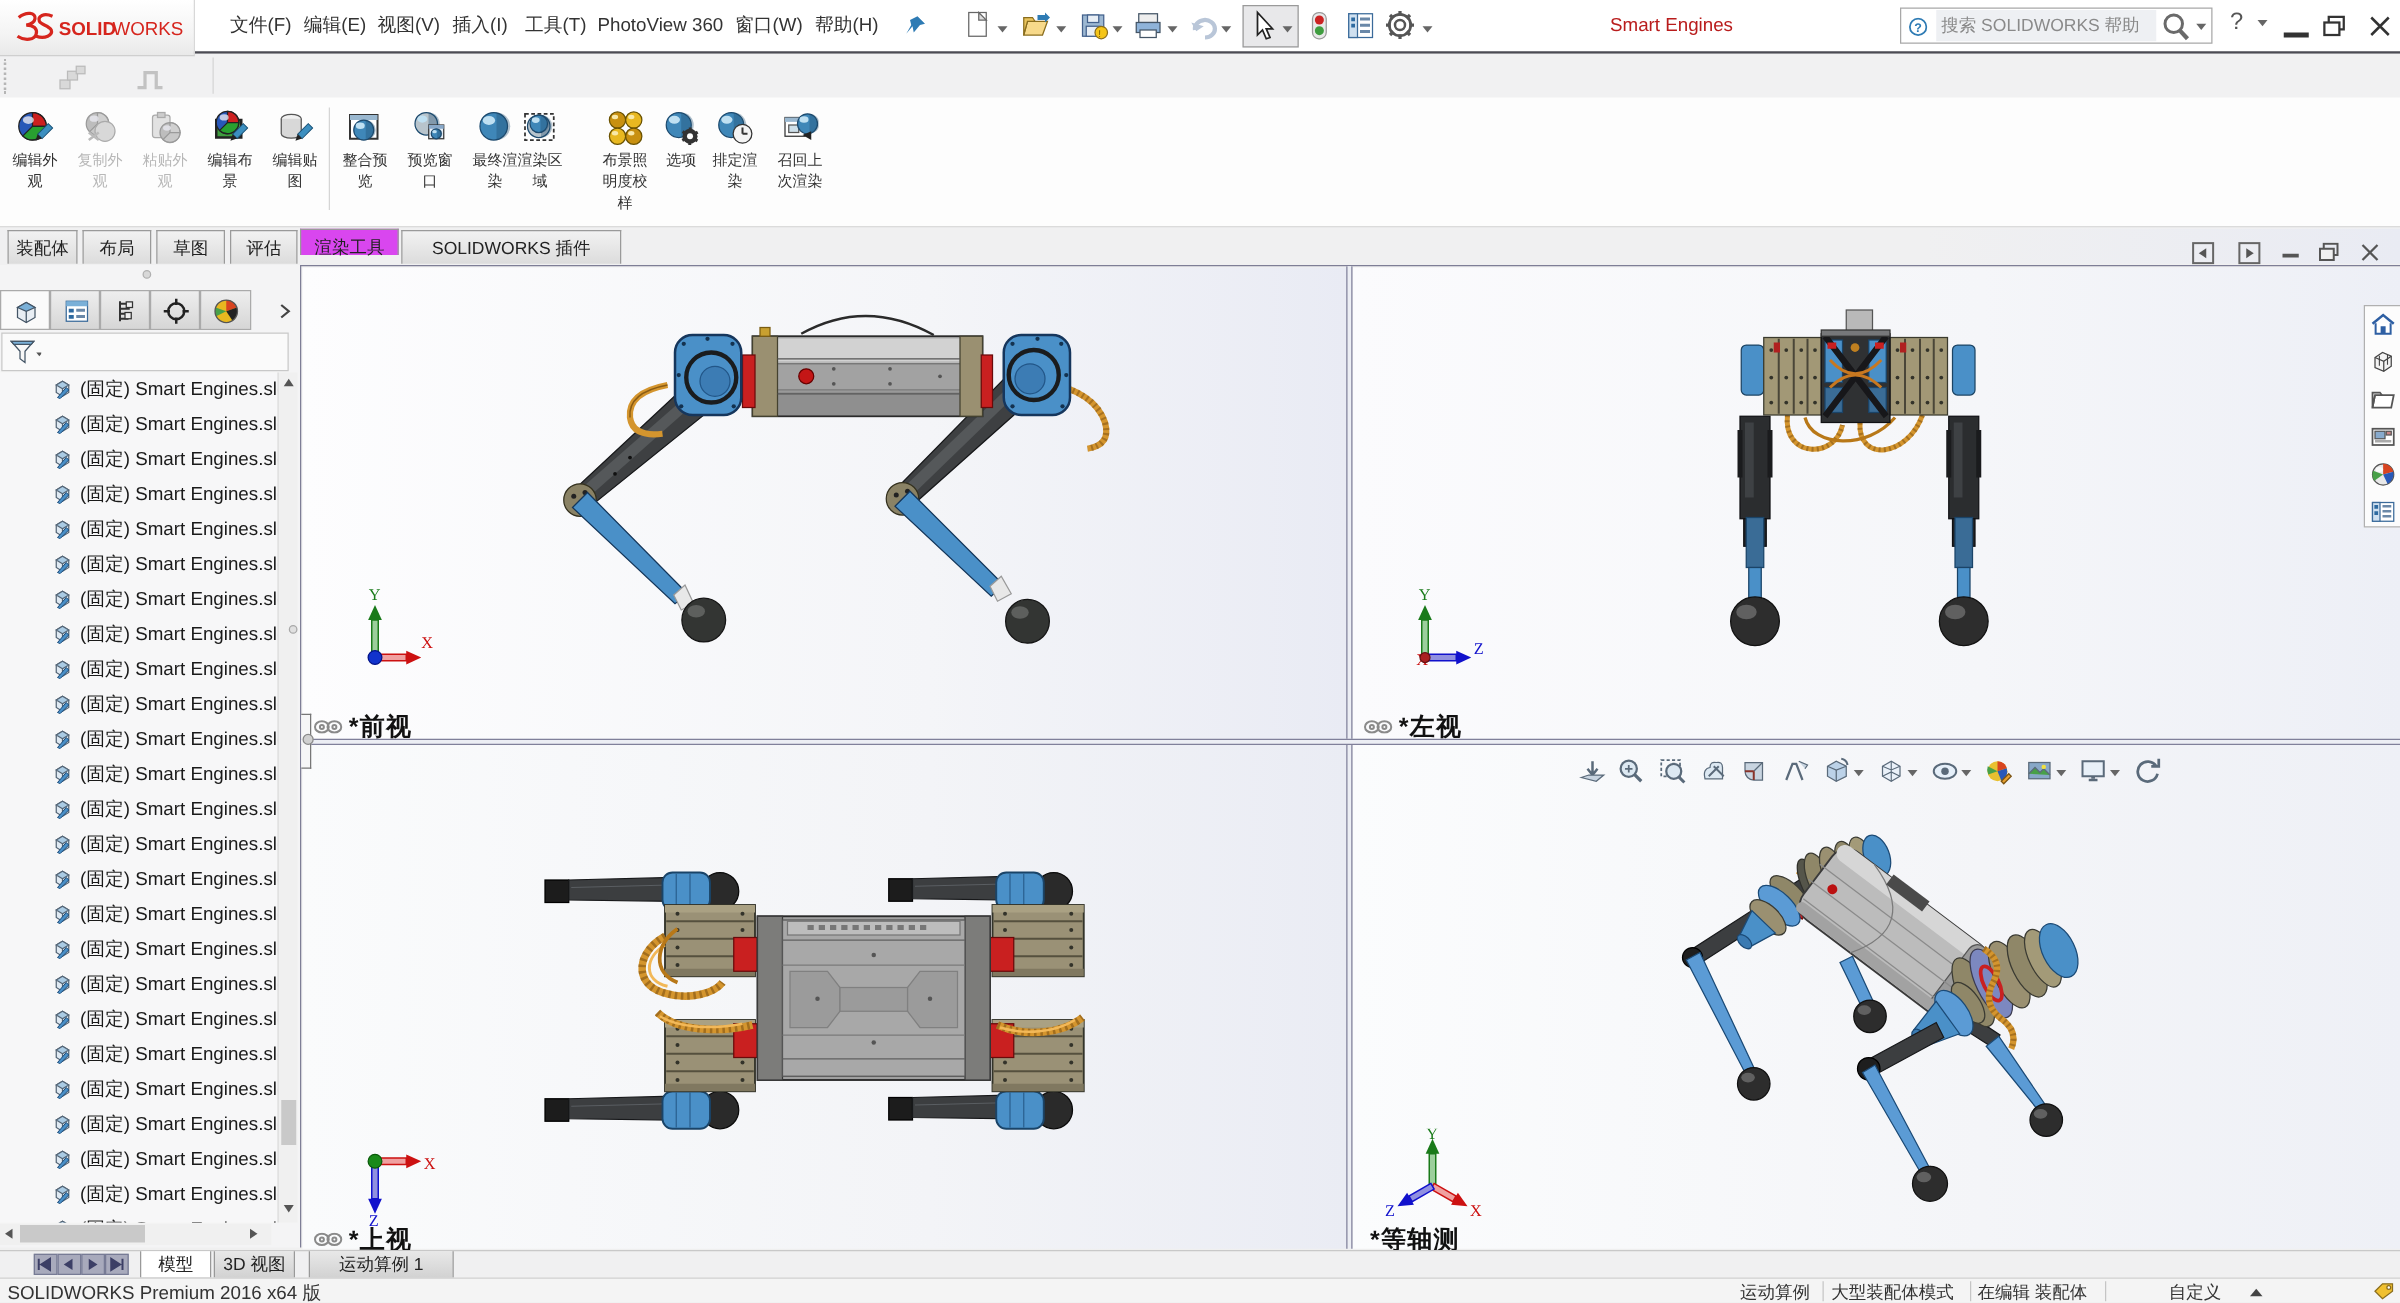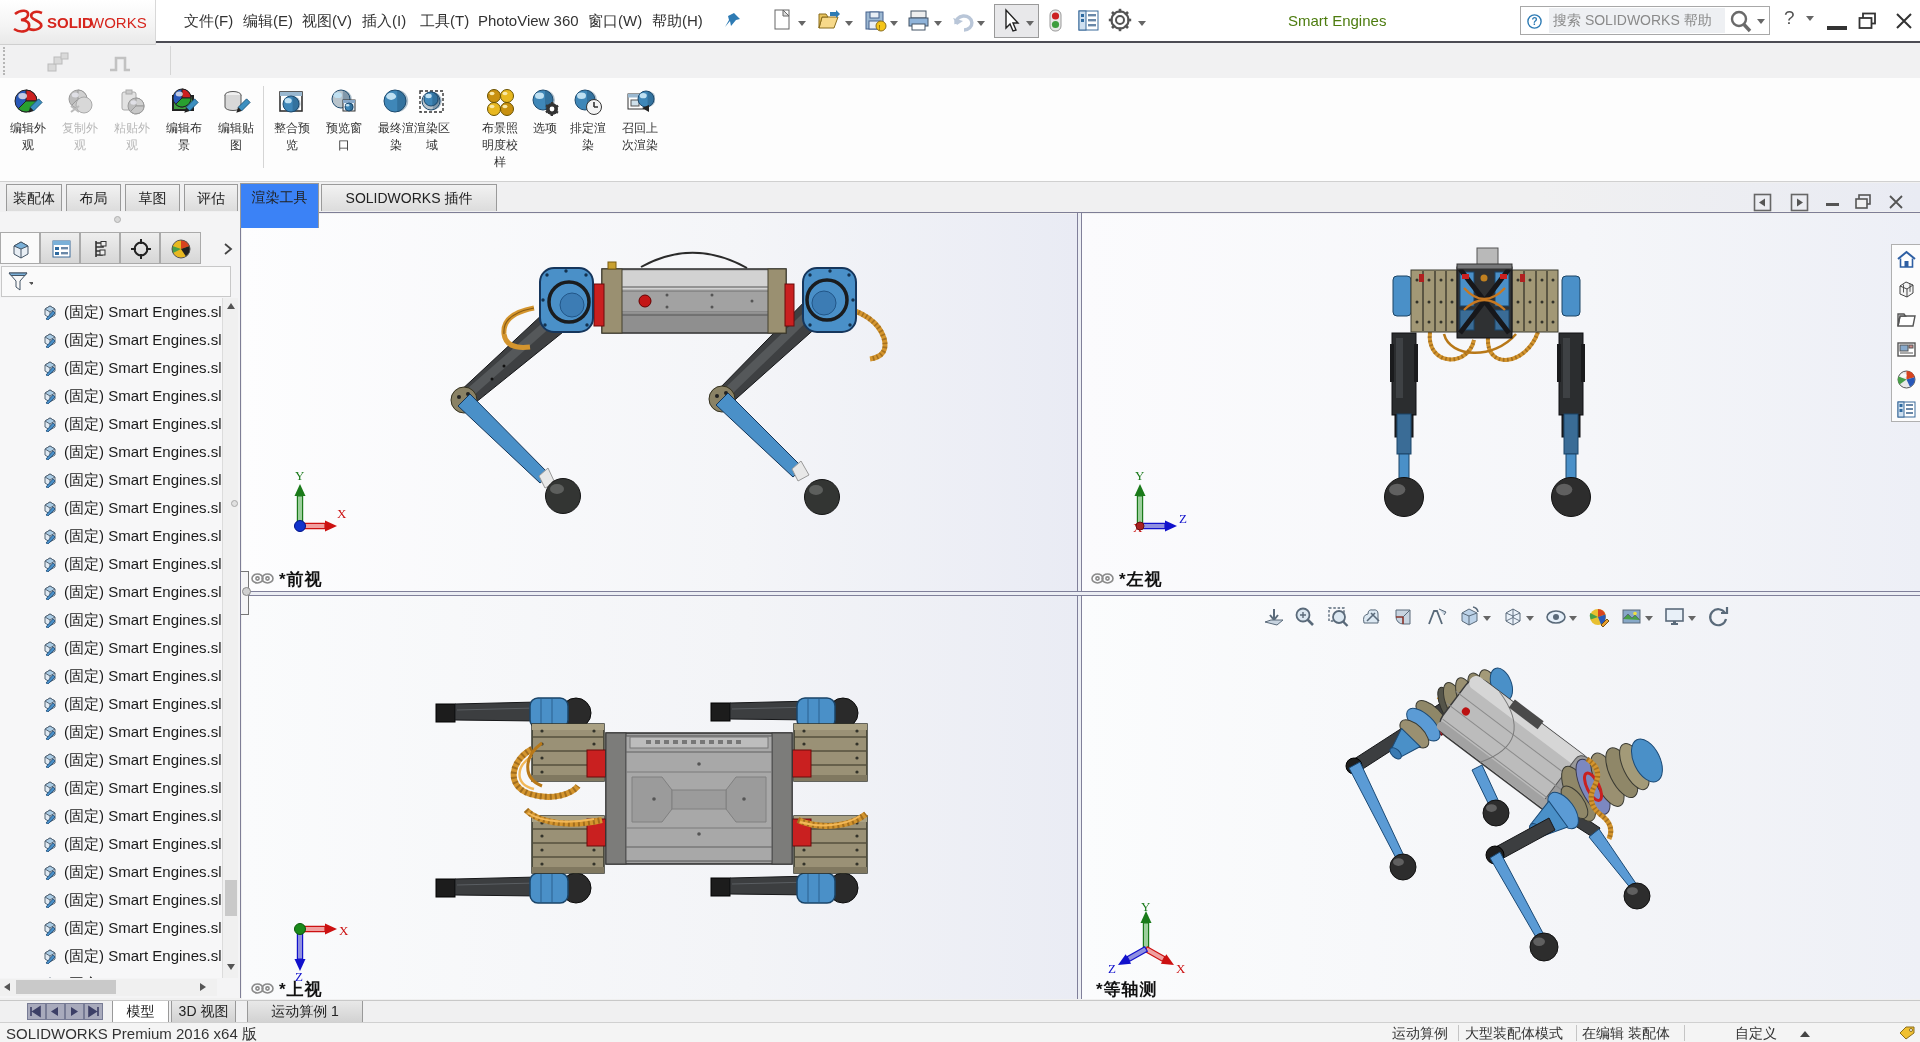--- a/index.html
+++ b/index.html
@@ -9,7 +9,7 @@
 #tbline{left:155px;top:41px;width:1765px;height:2px;background:#4c4c54}
 #logo{left:0;top:0;width:156px;height:45px;background:linear-gradient(180deg,#fff 0%,#f4f4f4 60%,#e9e9e9 100%);border-right:1px solid #d8d8d8;border-bottom:1px solid #cfcfcf;z-index:5}
 .menu{top:0;height:42px;line-height:42px;font-size:15px;color:#333}
-#title{top:12px;font-size:15px;color:#4d7c0f}
+#title{top:12px;font-size:15px;color:#b91c1c}
 
 #strip2{left:0;top:43px;width:1920px;height:35px;background:#f1f1f2}
 

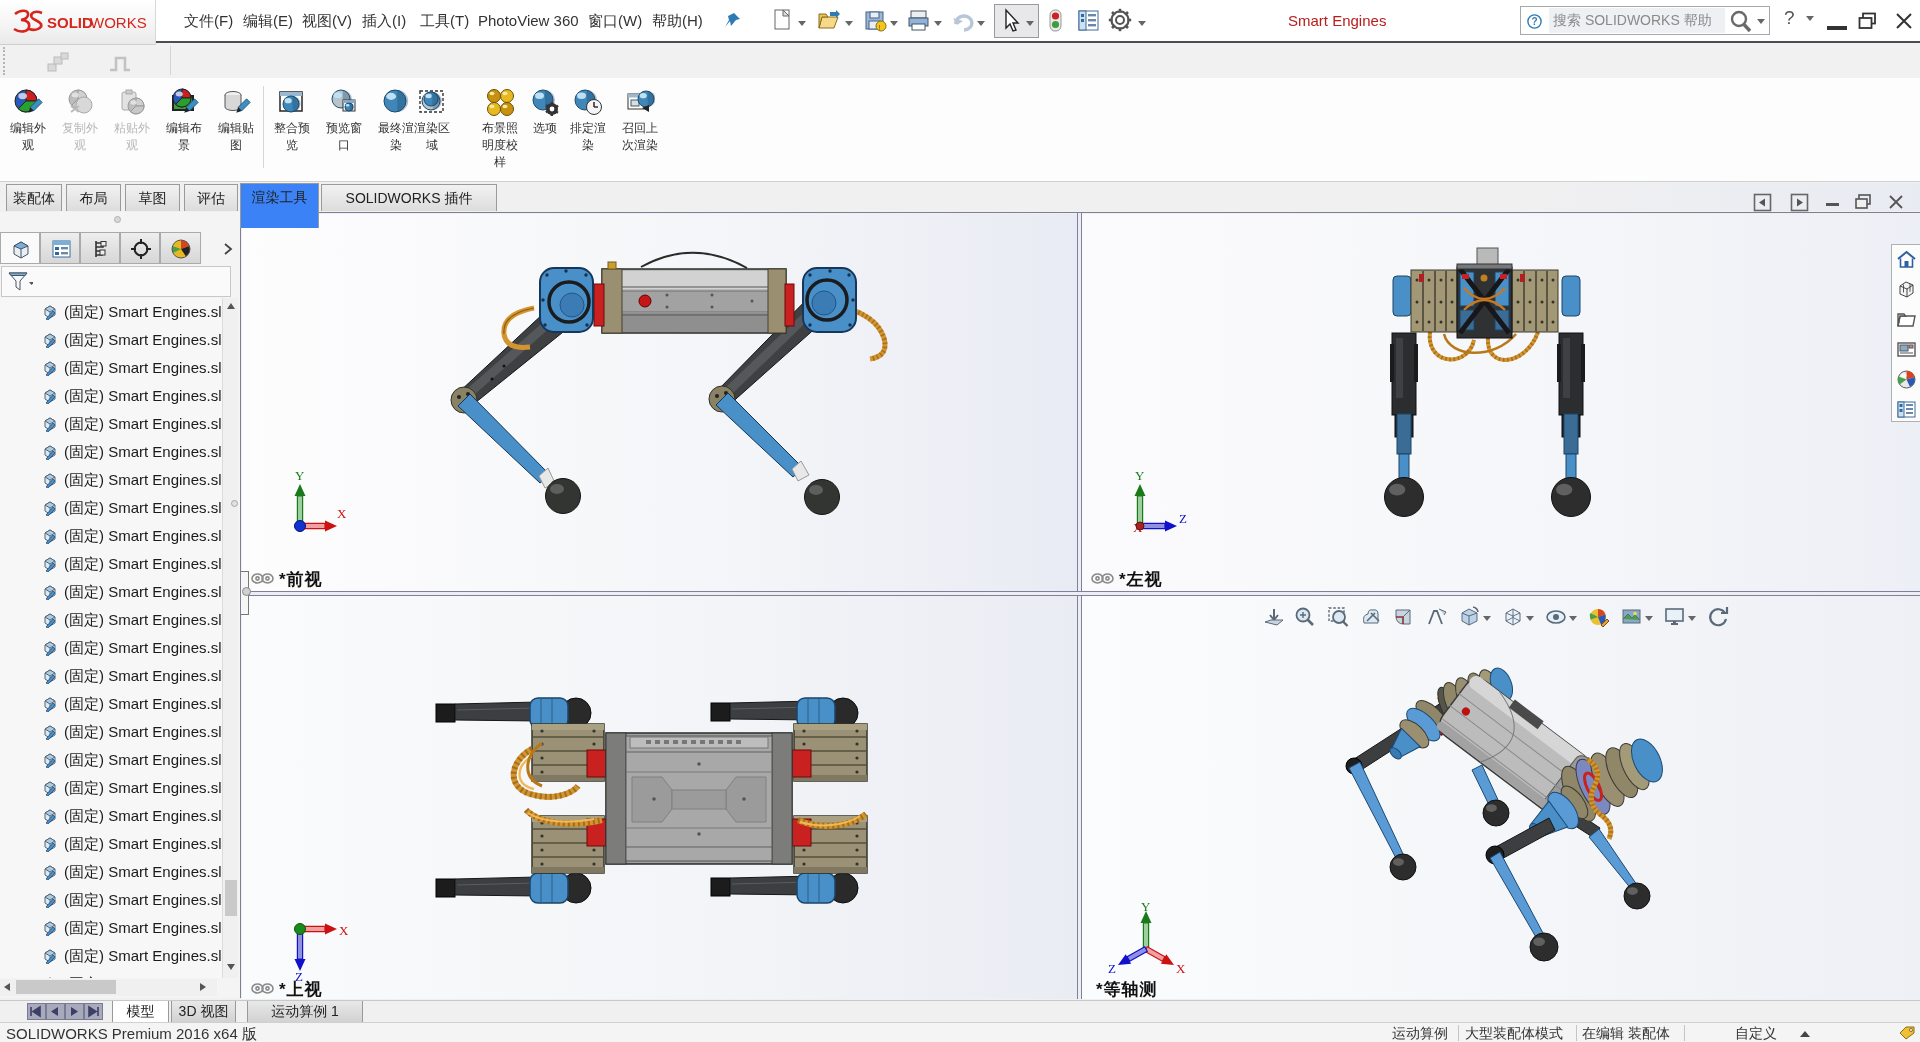--- a/index.html
+++ b/index.html
@@ -20,7 +20,7 @@
 
 #tabrow{left:0;top:182px;width:1920px;height:30px;background:#f0f0f1}
 .ctab{position:absolute;top:184px;height:27px;line-height:26px;text-align:center;font-size:14px;color:#222;background:linear-gradient(180deg,#f2f2f2,#dcdcdc);border:1px solid #9a9a9a;border-bottom:none}
-.ctab.act{background:#3b82f6;border-bottom:none;top:183px;height:45px;z-index:2}
+.ctab.act{background:#d946ef;border-bottom:none;top:183px;height:21px;z-index:2}
 
 #lpanel{left:0;top:212px;width:240px;height:786px;background:#f4f4f5;z-index:3}
 .ptab{position:absolute;top:20px;height:32px;background:linear-gradient(180deg,#eee,#d6d6d6);border:1px solid #aaa}

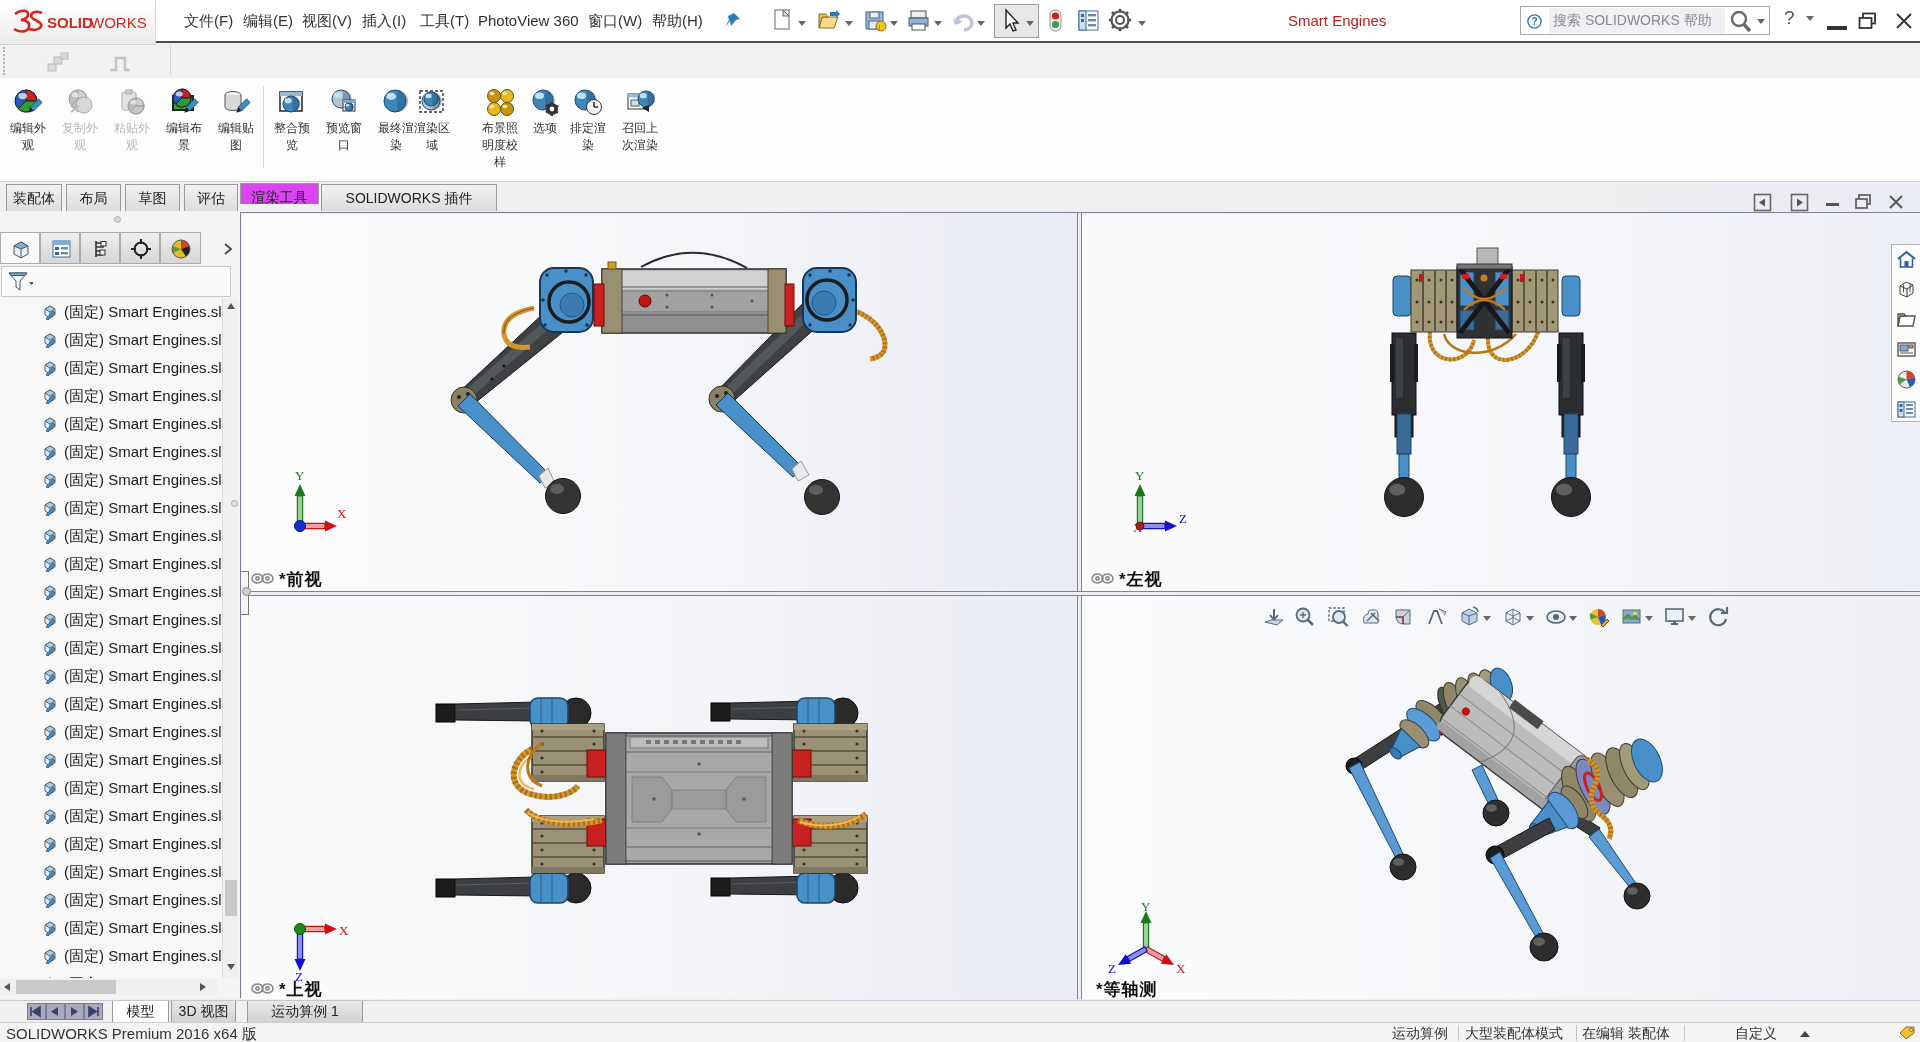--- a/index.html
+++ b/index.html
@@ -46,7 +46,7 @@
 #qBR{left:841px;top:383px;width:839px;height:403px;background:linear-gradient(90deg,#fbfcfd 0%,#f4f5f8 60%,#eef0f6 100%)}
 #vdiv{left:836px;top:0;width:5px;height:786px;background:#eceef4;border-left:1px solid #80809a;border-right:1px solid #80809a;z-index:2}
 #hdiv{left:0;top:378px;width:1680px;height:5px;background:#eceef4;border-top:1px solid #80809a;border-bottom:1px solid #80809a;z-index:2}
-.vlabel{position:absolute;font-size:17px;color:#111;font-weight:bold;letter-spacing:1px}
+.vlabel{position:absolute;font-size:20px;color:#111;font-weight:bold;letter-spacing:1px}
 .linkico{display:inline-block;vertical-align:1px;margin-right:4px}
 
 #rdock{left:1650px;top:31px;width:30px;height:178px;background:#fcfcfc;border:1px solid #b0b0b0;z-index:4}

